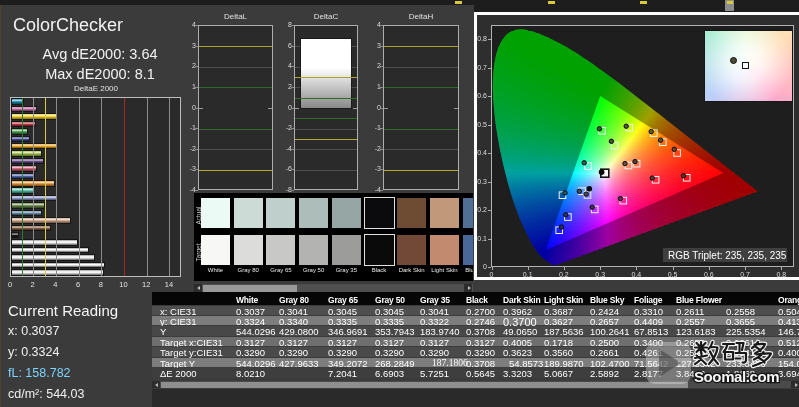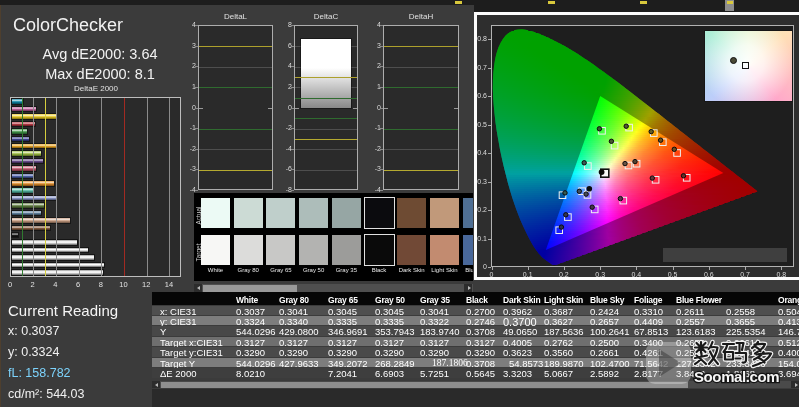--- a/index.html
+++ b/index.html
@@ -1484,6 +1484,7 @@
     <div class="abs" style="left:488px;top:39.0px;width:3px;height:1px;background:#aaa;"></div>
     <div class="t rt lbl7" style="left:466px;top:35.0px;width:21px;">0.8</div>
 <div class="abs" style="left:663px;top:248px;width:124px;height:14px;background:#3f3f3f;"></div>
+<div class="t" style="left:668px;top:250px;font-size:10px;color:#fff;">RGB Triplet: 235, 235, 235</div>
 
 <div class="t" style="left:8px;top:302px;font-size:15px;color:#f4f4f4;">Current Reading</div>
 <div class="t" style="left:8px;top:324px;font-size:12.5px;color:#f0f0f0;">x: 0.3037</div>

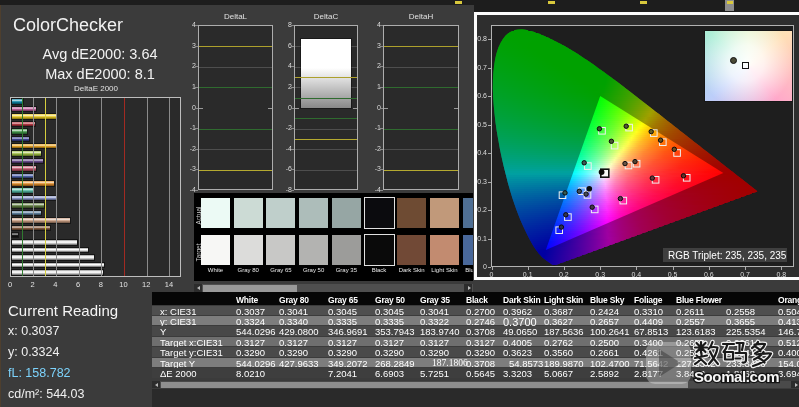--- a/index.html
+++ b/index.html
@@ -1561,7 +1561,7 @@
       <div class="t" style="left:268.0px;top:44.8px;font-size:9.5px;color:#fff;">0.3127</div>
       <div class="t" style="left:314.0px;top:44.8px;font-size:9.5px;color:#fff;">0.3127</div>
       <div class="t" style="left:351.0px;top:44.8px;font-size:9.5px;color:#fff;">0.4005</div>
-      <div class="t" style="left:392.0px;top:44.8px;font-size:9.5px;color:#fff;">0.2762</div>
+      <div class="t" style="left:392.0px;top:44.8px;font-size:9.5px;color:#fff;">0.1718</div>
       <div class="t" style="left:438.0px;top:44.8px;font-size:9.5px;color:#fff;">0.2500</div>
       <div class="t" style="left:482.0px;top:44.8px;font-size:9.5px;color:#fff;">0.3400</div>
       <div class="t" style="left:524.0px;top:44.8px;font-size:9.5px;color:#fff;">0.2650</div>

